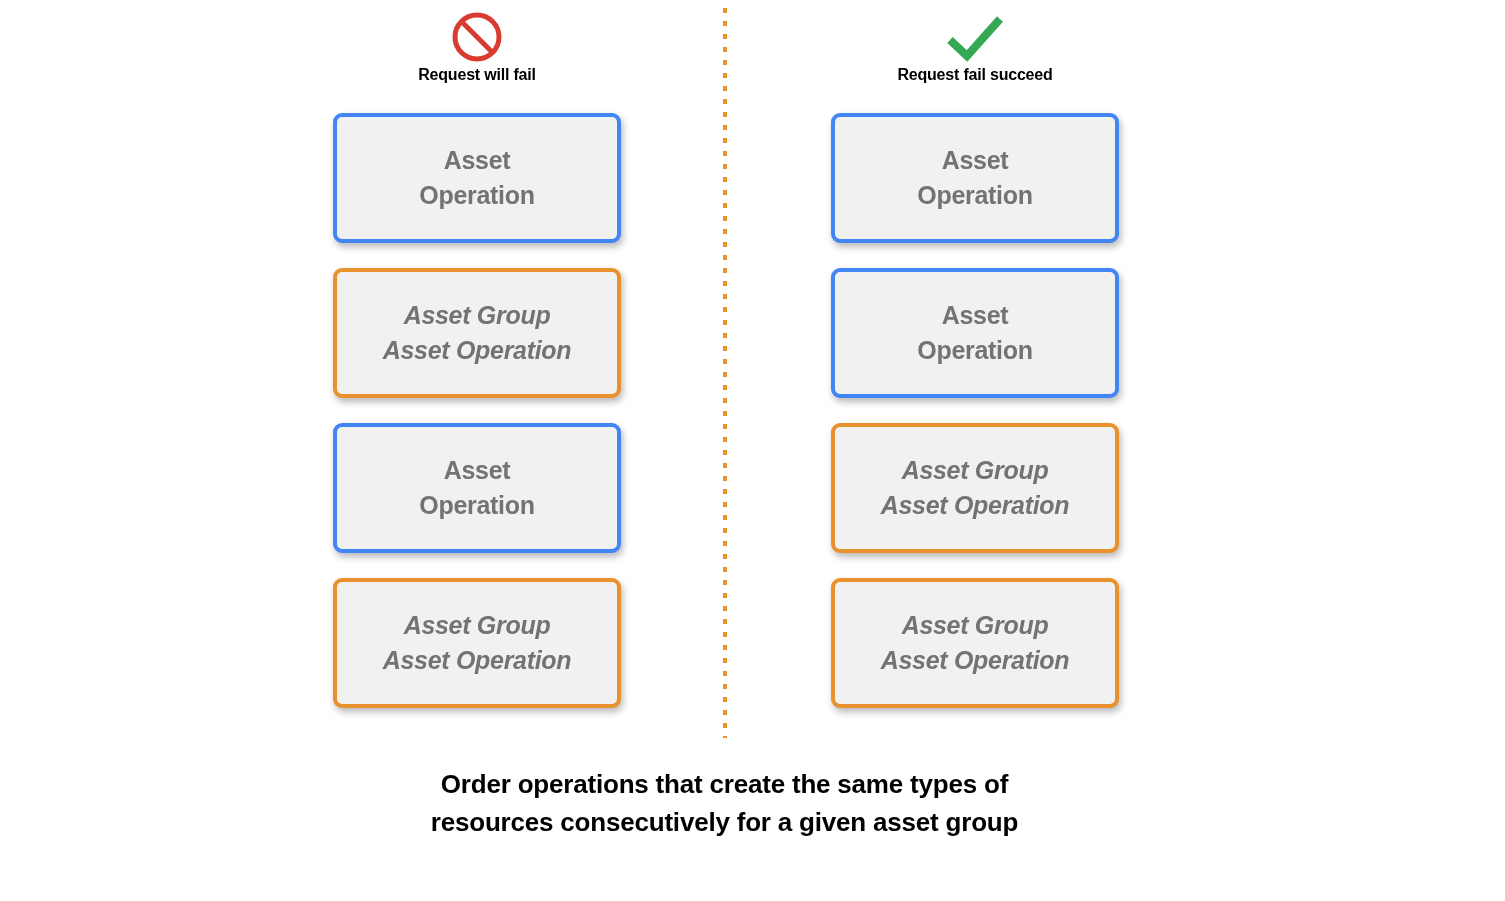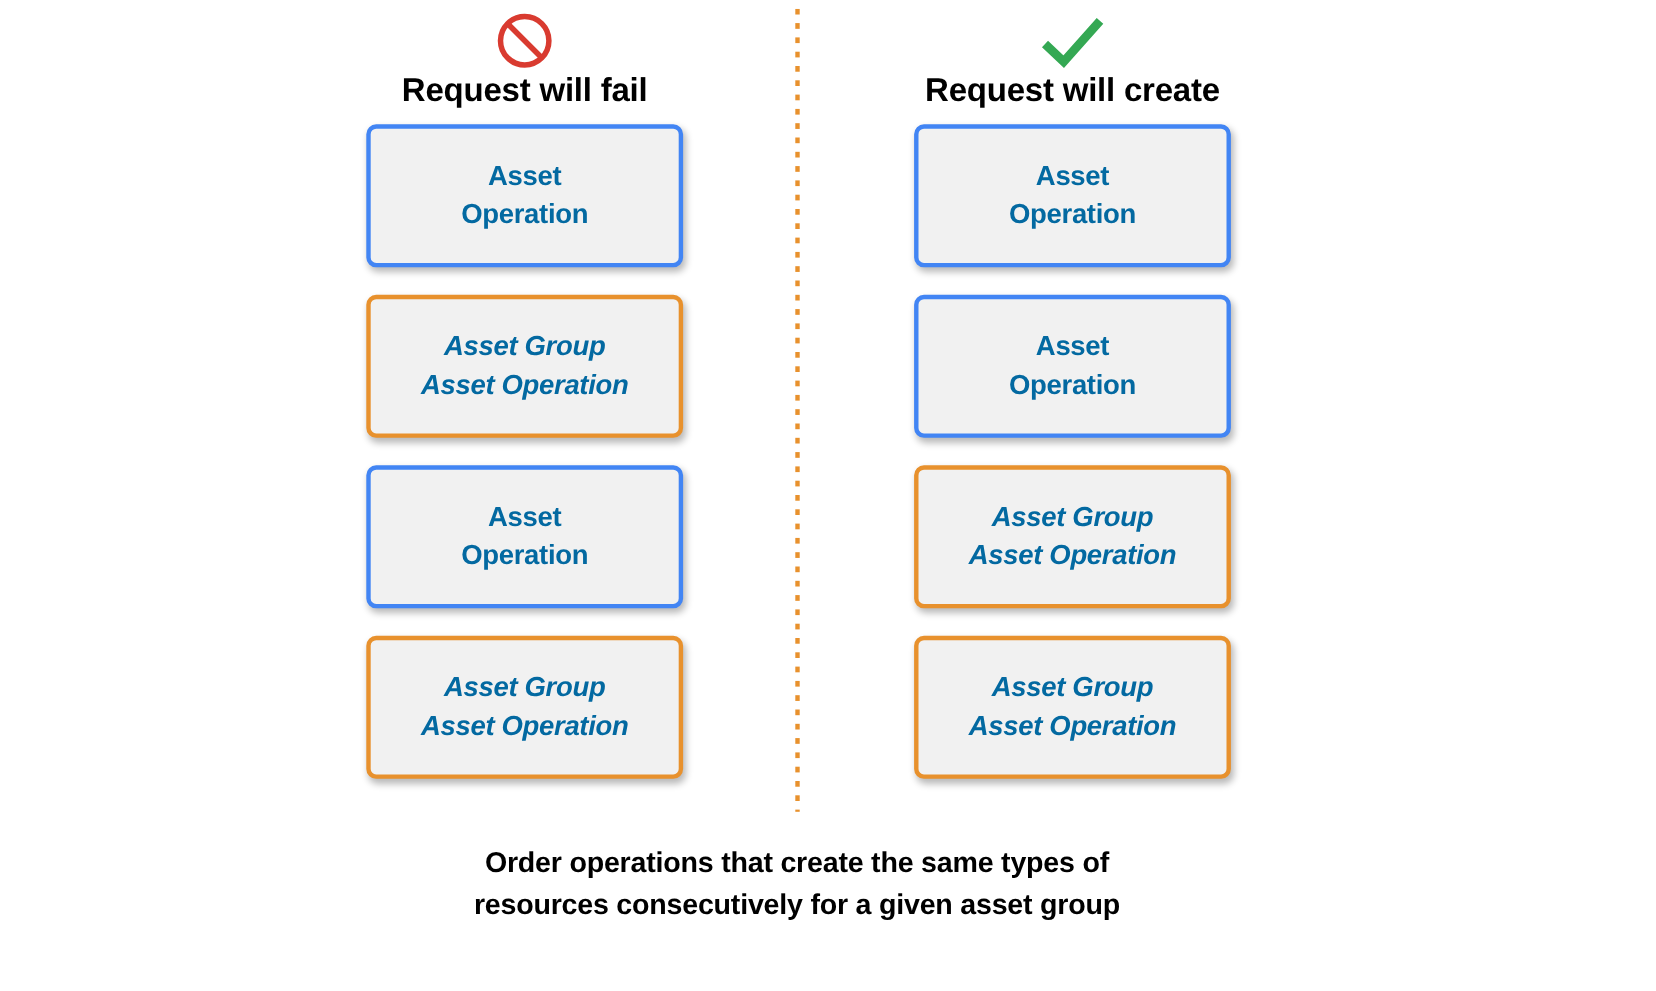--- a/index.html
+++ b/index.html
@@ -58,7 +58,7 @@
     justify-content: center;
   }
   .col-title {
-    font-size: 30px;
+    font-size: 16px;
     font-weight: 700;
     color: #000000;
     letter-spacing: -0.2px;

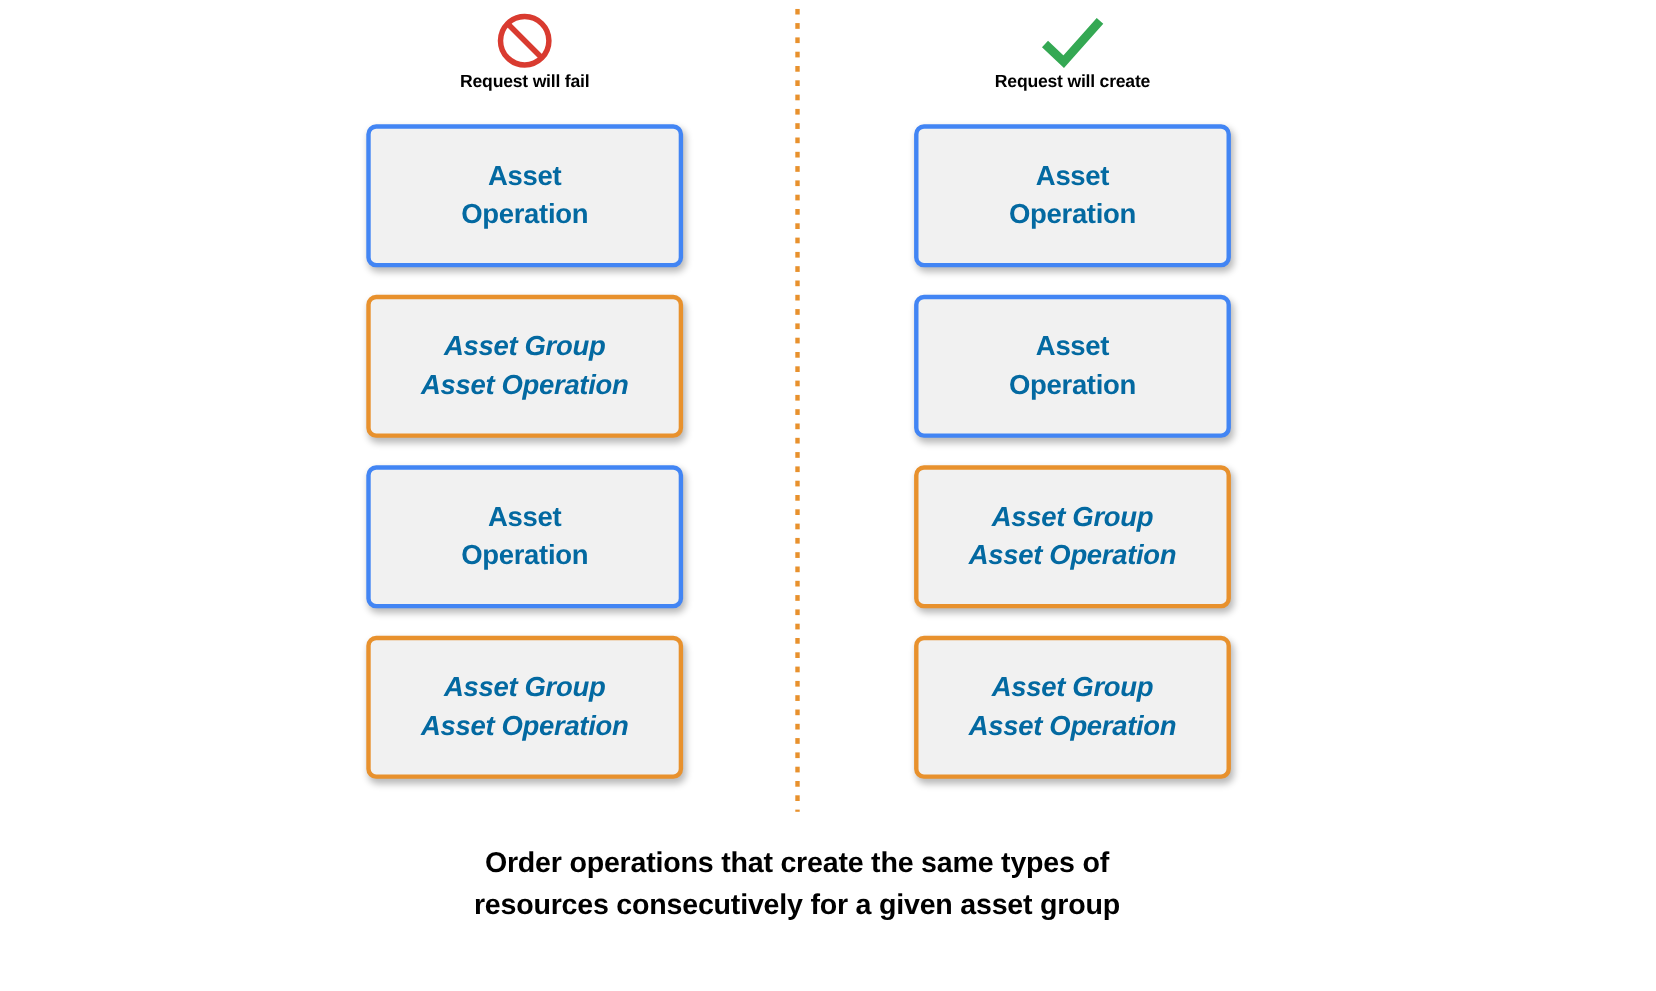--- a/index.html
+++ b/index.html
@@ -159,7 +159,7 @@
           <polyline points="6,29 23,45 56,8" fill="none" stroke="#34a853" stroke-width="8" stroke-linecap="butt" stroke-linejoin="miter"></polyline>
         </svg>
       </div>
-      <div class="col-title">Request will create</div>
+      <div class="col-title">Request fail succeed</div>
     </div>
 
     <div class="box-stack">

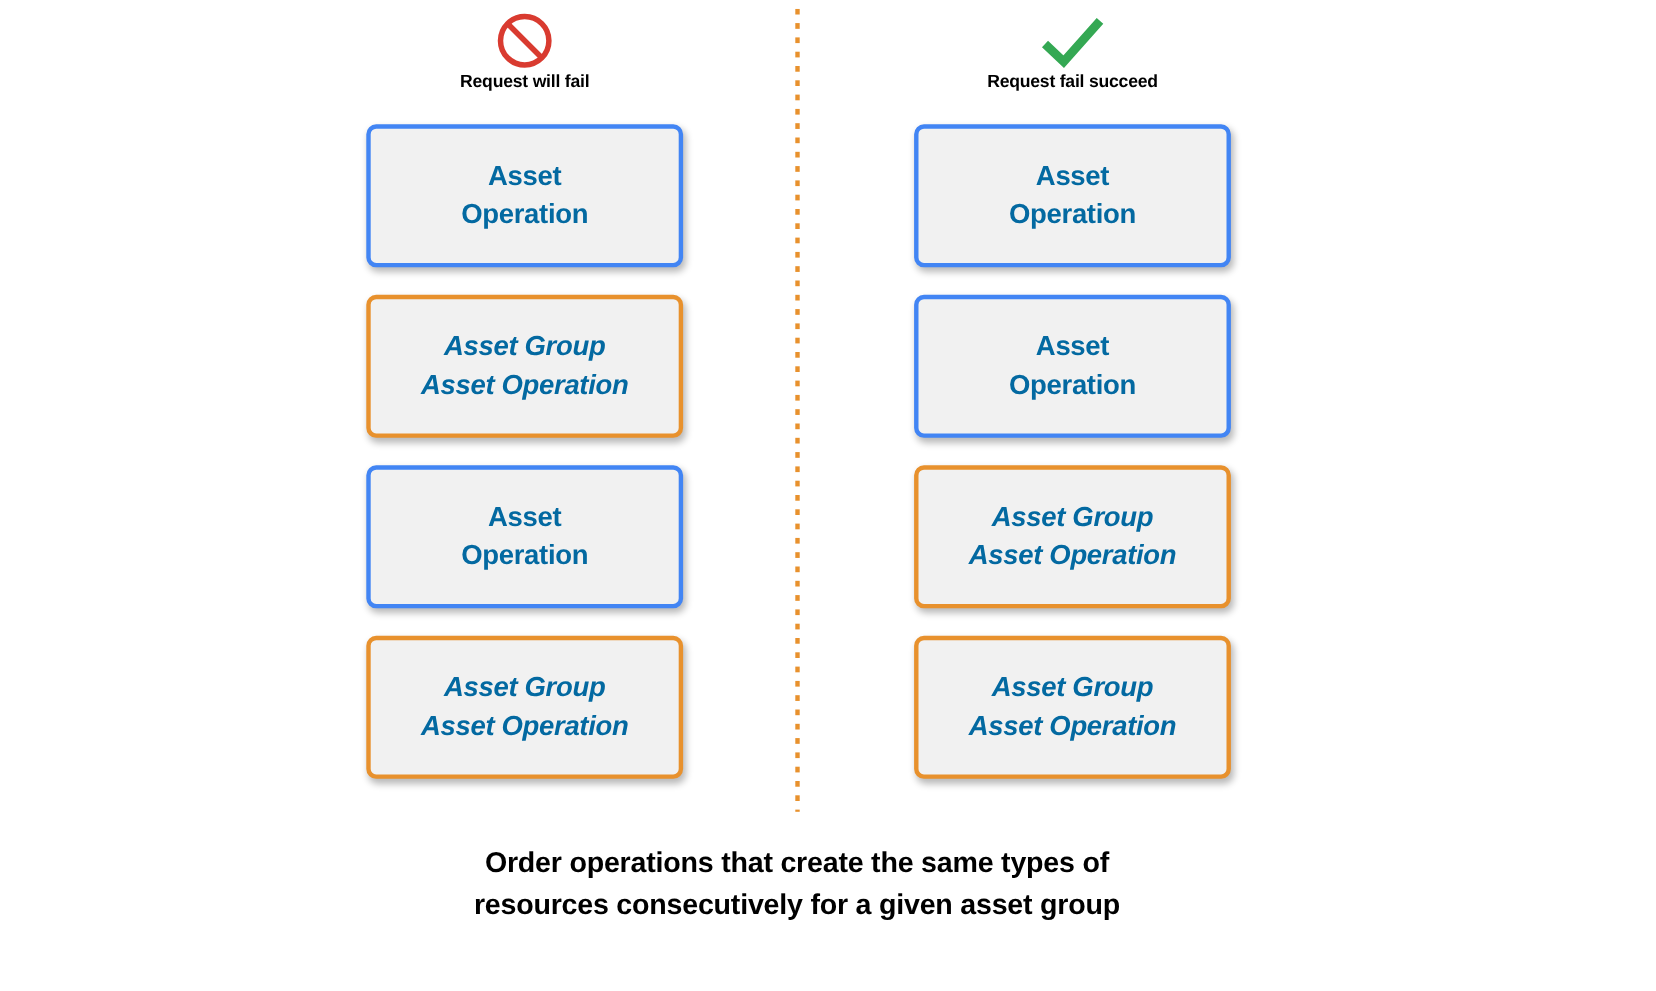--- a/index.html
+++ b/index.html
@@ -92,7 +92,7 @@
   .node-label {
     font-size: 25px;
     font-weight: 700;
-    color: #0369a1;
+    color: #737373;
     line-height: 1.42;
     letter-spacing: -0.3px;
     white-space: pre-line;

